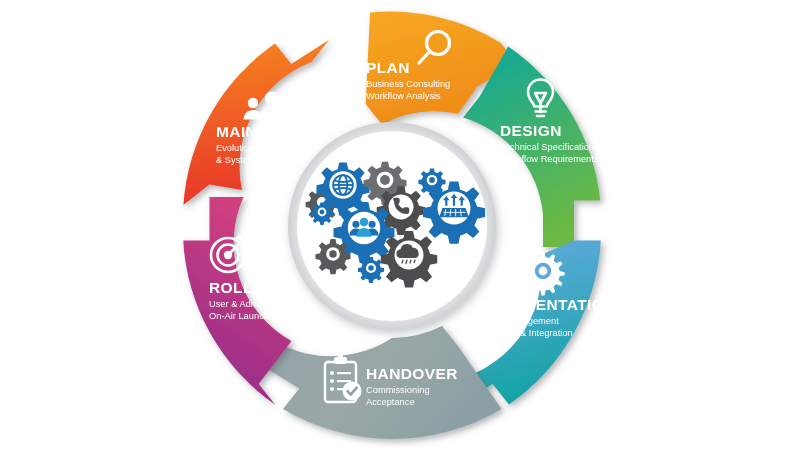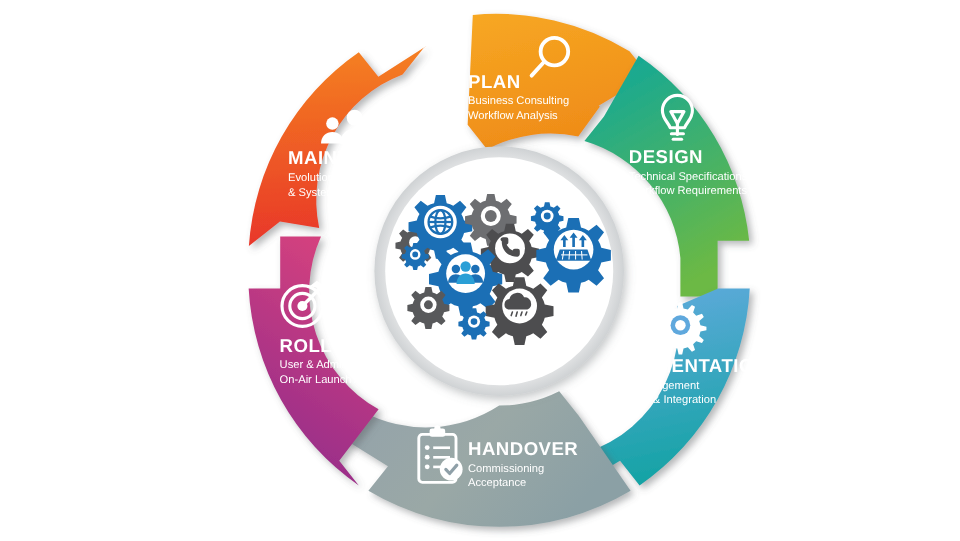--- a/index.html
+++ b/index.html
@@ -18,7 +18,6 @@
     width: 728px;
     height: 451px;
     background: #ffffff;
-    padding-left: 24px;
   }
   svg.cycle {
     display: block;

